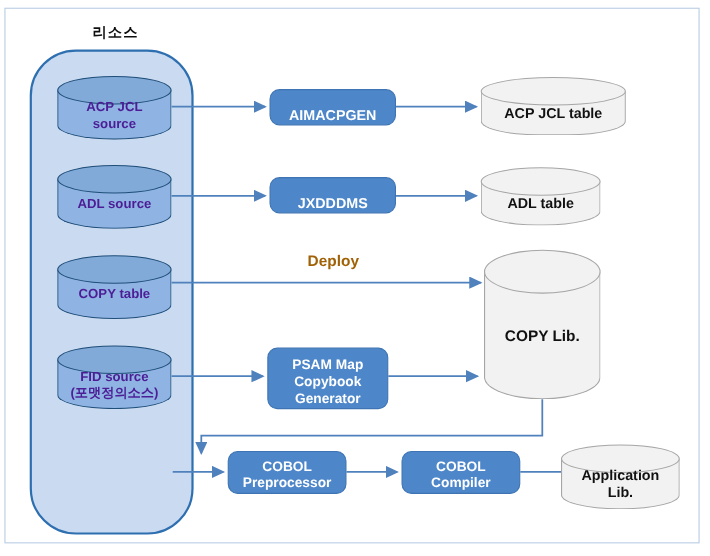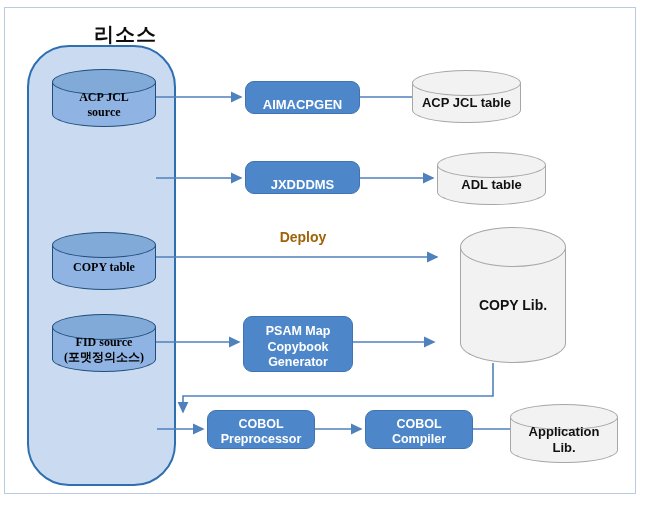--- a/index.html
+++ b/index.html
@@ -31,8 +31,8 @@
     border-radius:42px;box-sizing:border-box;z-index:1;
   }
   .res-title{
-    position:absolute;left:53px;top:21px;width:104px;text-align:right;
-    font-size:20px;font-weight:bold;color:#0d0d0d;z-index:4;letter-spacing:1px;font-family:Liberation Mono, monospace;
+    position:absolute;left:53px;top:21px;width:104px;text-align:center;
+    font-size:13px;font-weight:bold;color:#0d0d0d;z-index:4;letter-spacing:1px;font-family:Liberation Mono, monospace;
   }
   svg.conns{position:absolute;left:0;top:0;z-index:2;}
   svg.conns .ln{stroke:var(--connector,#4f81bd);stroke-width:1.6;fill:none;}

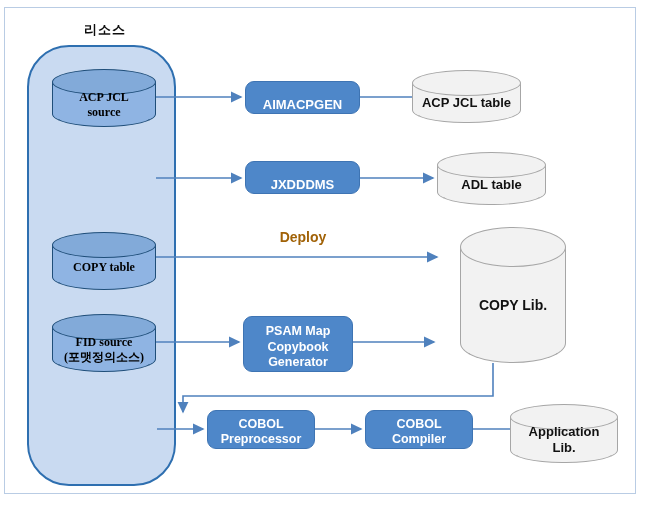--- a/index.html
+++ b/index.html
@@ -64,7 +64,7 @@
   .cyl-l .lbl{top:20px;}
   .cyl.blue .top{background:var(--source-top-fill,#82aad9);border:1.5px solid var(--source-stroke,#1f4e79);}
   .cyl.blue .body{background:var(--source-fill,#8fb4e3);border:1.5px solid var(--source-stroke,#1f4e79);}
-  .cyl.blue .lbl{color:#000000;font-size:12px;font-family:Liberation Serif, serif;}
+  .cyl.blue .lbl{color:#4c1d95;font-size:12px;}
   .cyl.gray .top{background:var(--output-fill,#f2f2f2);border:1.7px solid var(--output-stroke,#a6a6a6);}
   .cyl.gray .body{background:var(--output-fill,#f2f2f2);border:1.7px solid var(--output-stroke,#a6a6a6);}
   .cyl.gray .lbl{color:#111111;font-size:13px;}

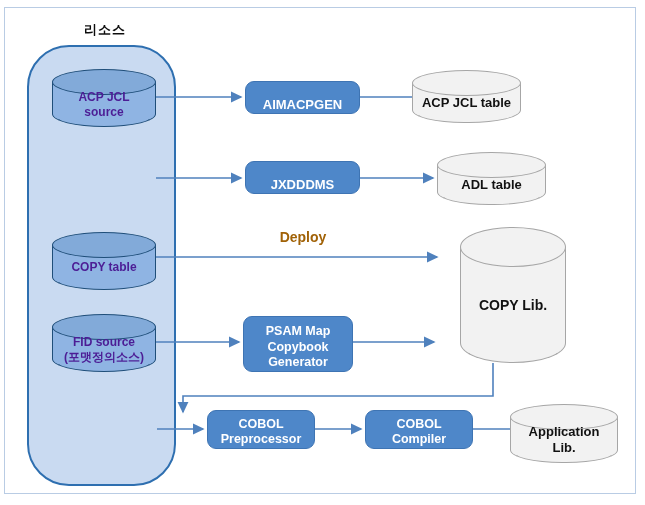--- a/index.html
+++ b/index.html
@@ -161,7 +161,7 @@
 Compiler</span>
   </div>
 
-  <div class="cyl cyl-s gray" style="left:412px;top:70px;width:109px;height:53px;">
+  <div class="cyl cyl-s gray" style="left:437px;top:70px;width:132px;height:53px;">
     <div class="body"></div>
     <div class="top"></div>
     <div class="lbl">ACP JCL table</div>

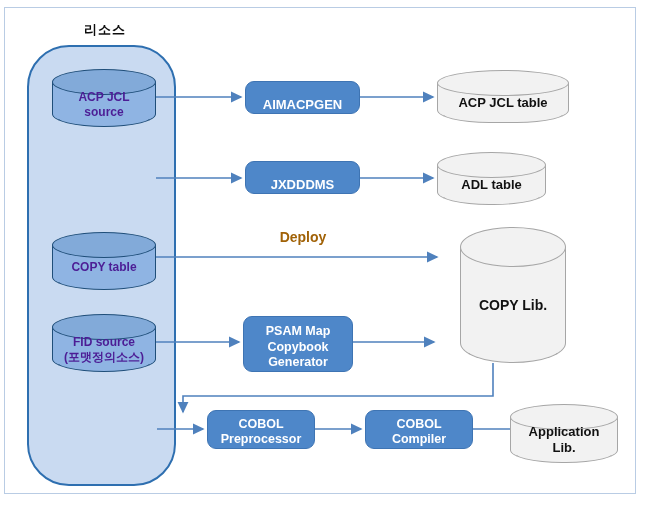--- a/index.html
+++ b/index.html
@@ -122,6 +122,11 @@
 source</div>
   </div>
 
+  <div class="cyl cyl-s blue" style="left:52px;top:150px;width:104px;height:58px;">
+    <div class="body"></div>
+    <div class="top"></div>
+    <div class="lbl">ADL source</div>
+  </div>
 
   <div class="cyl cyl-s blue" style="left:52px;top:232px;width:104px;height:58px;">
     <div class="body"></div>

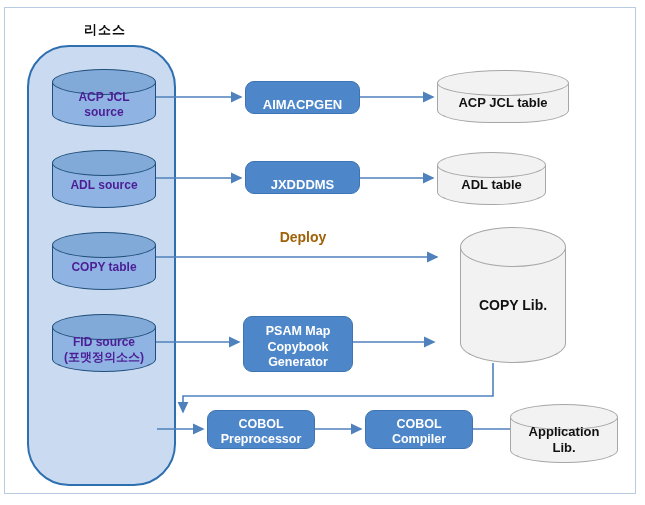--- a/index.html
+++ b/index.html
@@ -178,7 +178,7 @@
     <div class="lbl">ADL table</div>
   </div>
 
-  <div class="cyl cyl-l gray" style="left:440px;top:227px;width:106px;height:136px;margin-left:20px;">
+  <div class="cyl cyl-l gray" style="left:440px;top:227px;width:106px;height:136px;">
     <div class="body"></div>
     <div class="top"></div>
     <div class="lbl" style="font-size:14px;">COPY Lib.</div>

